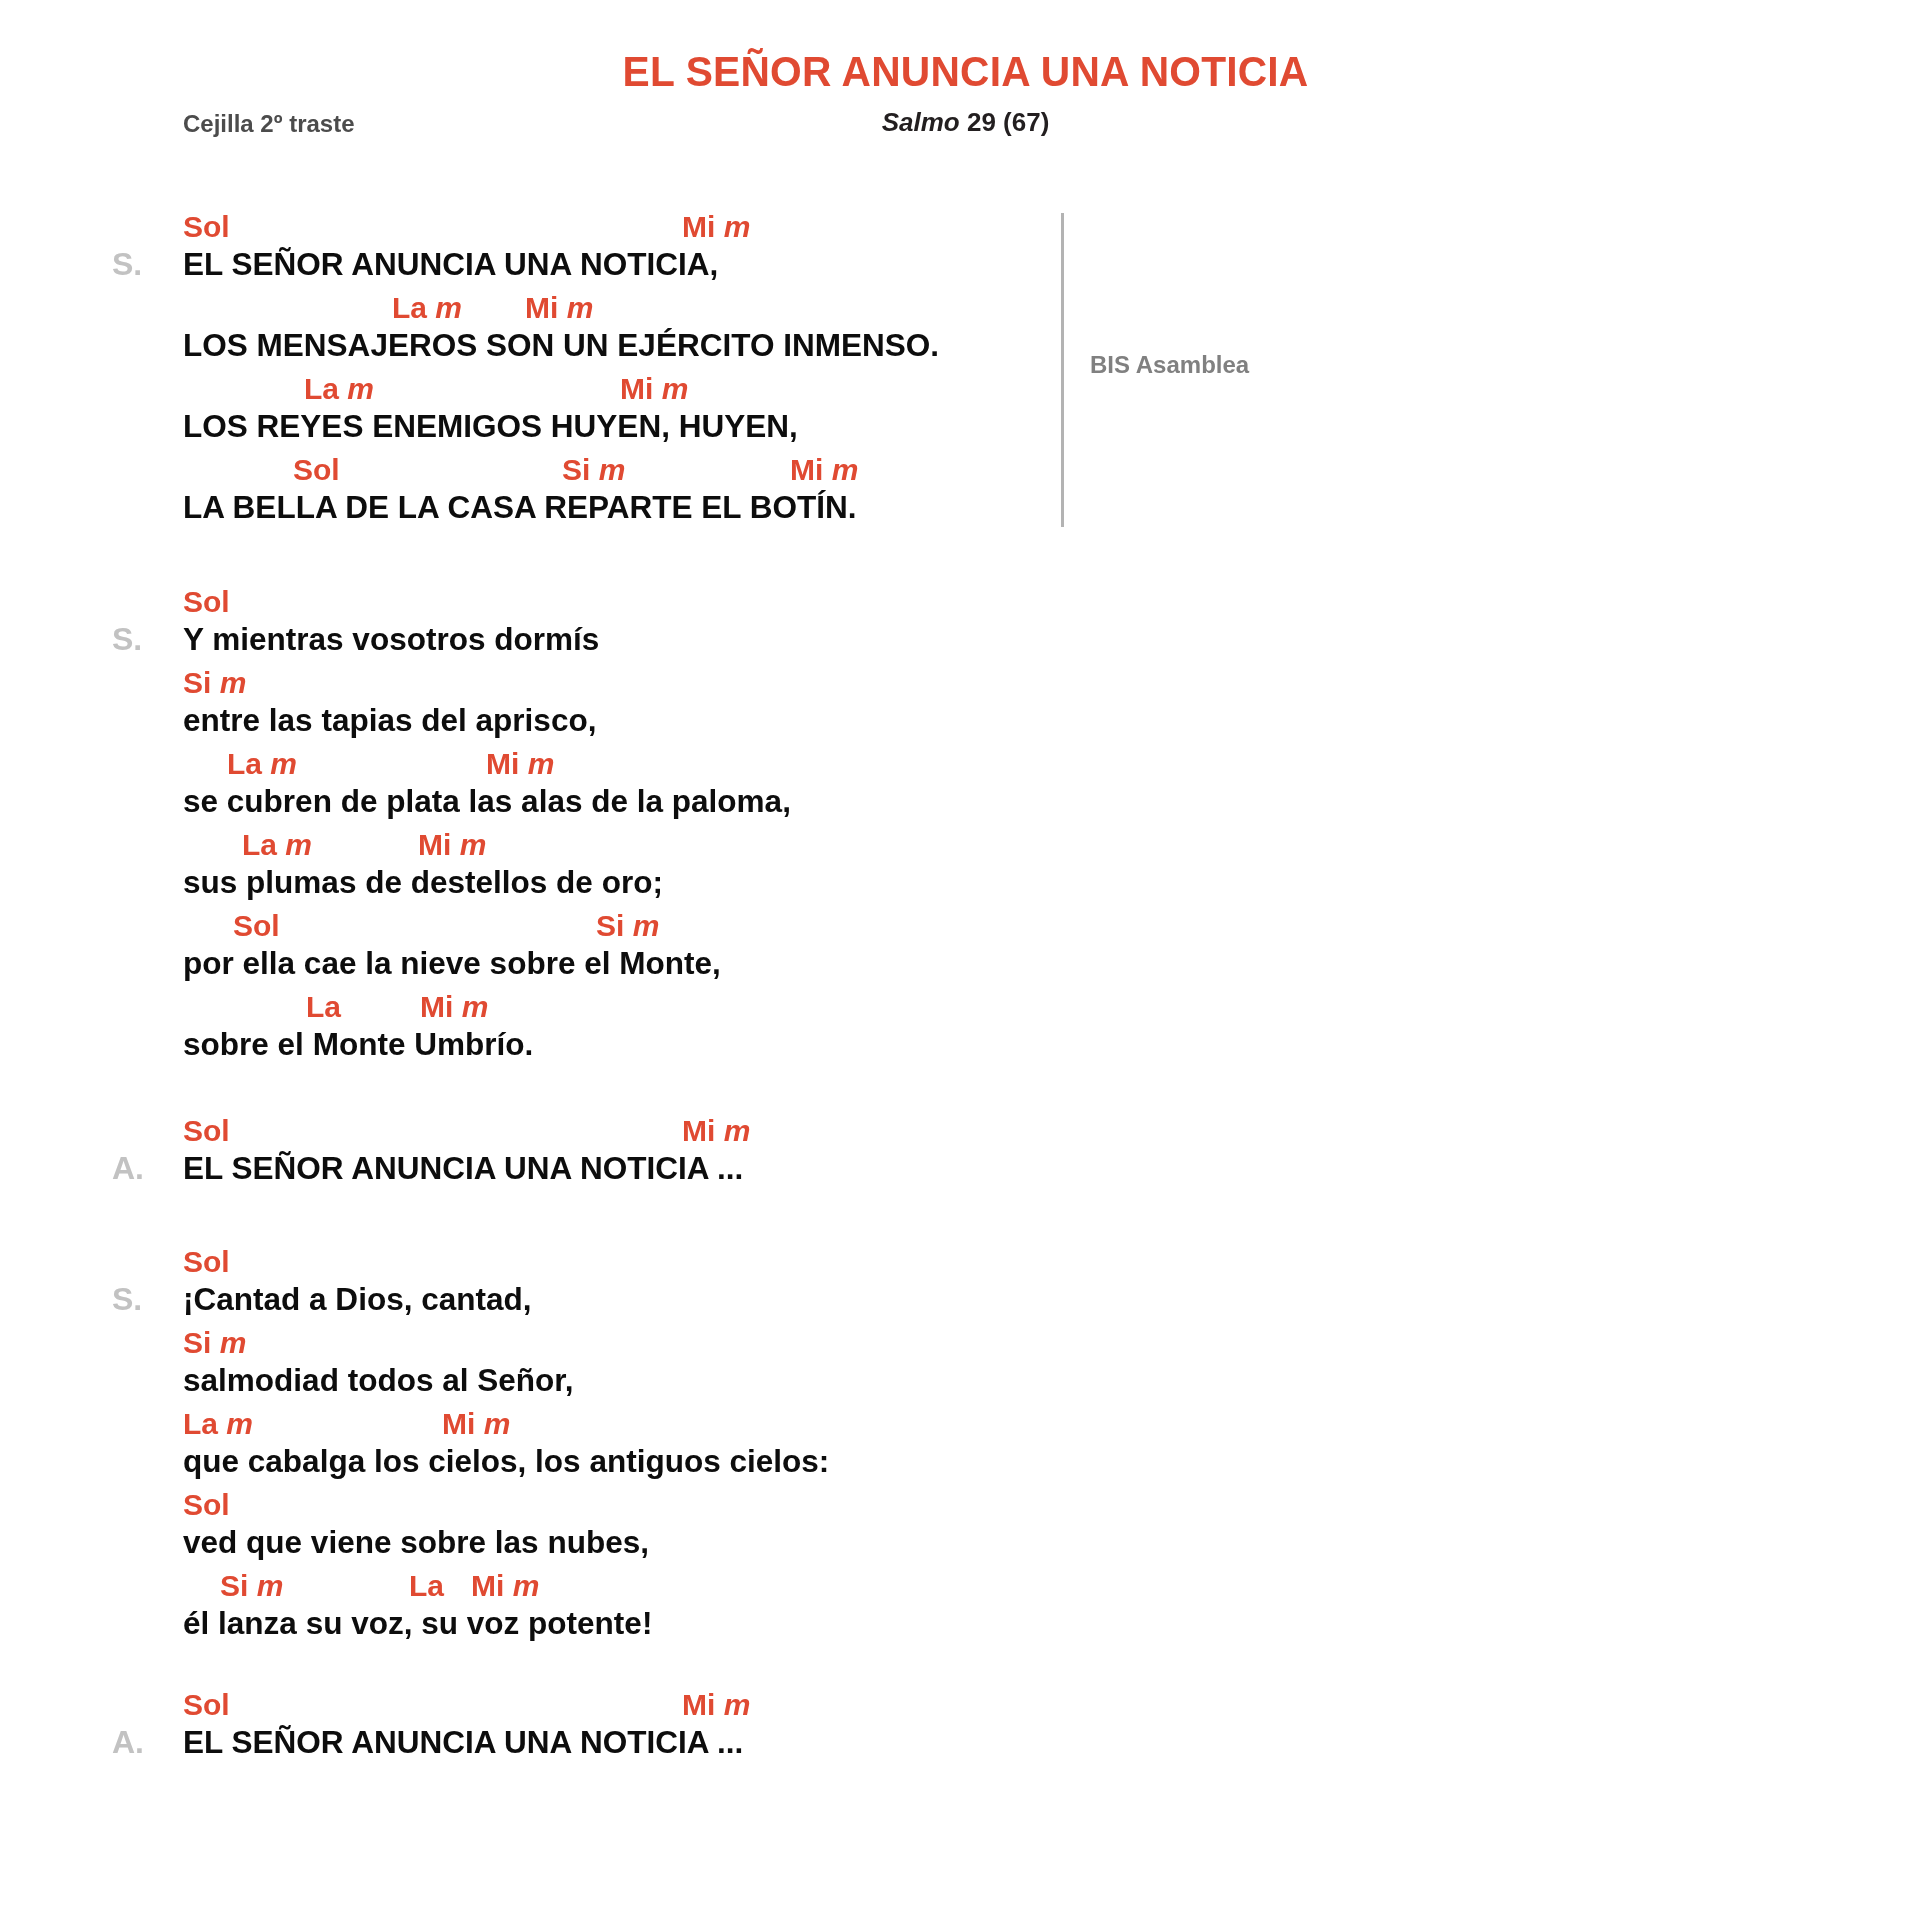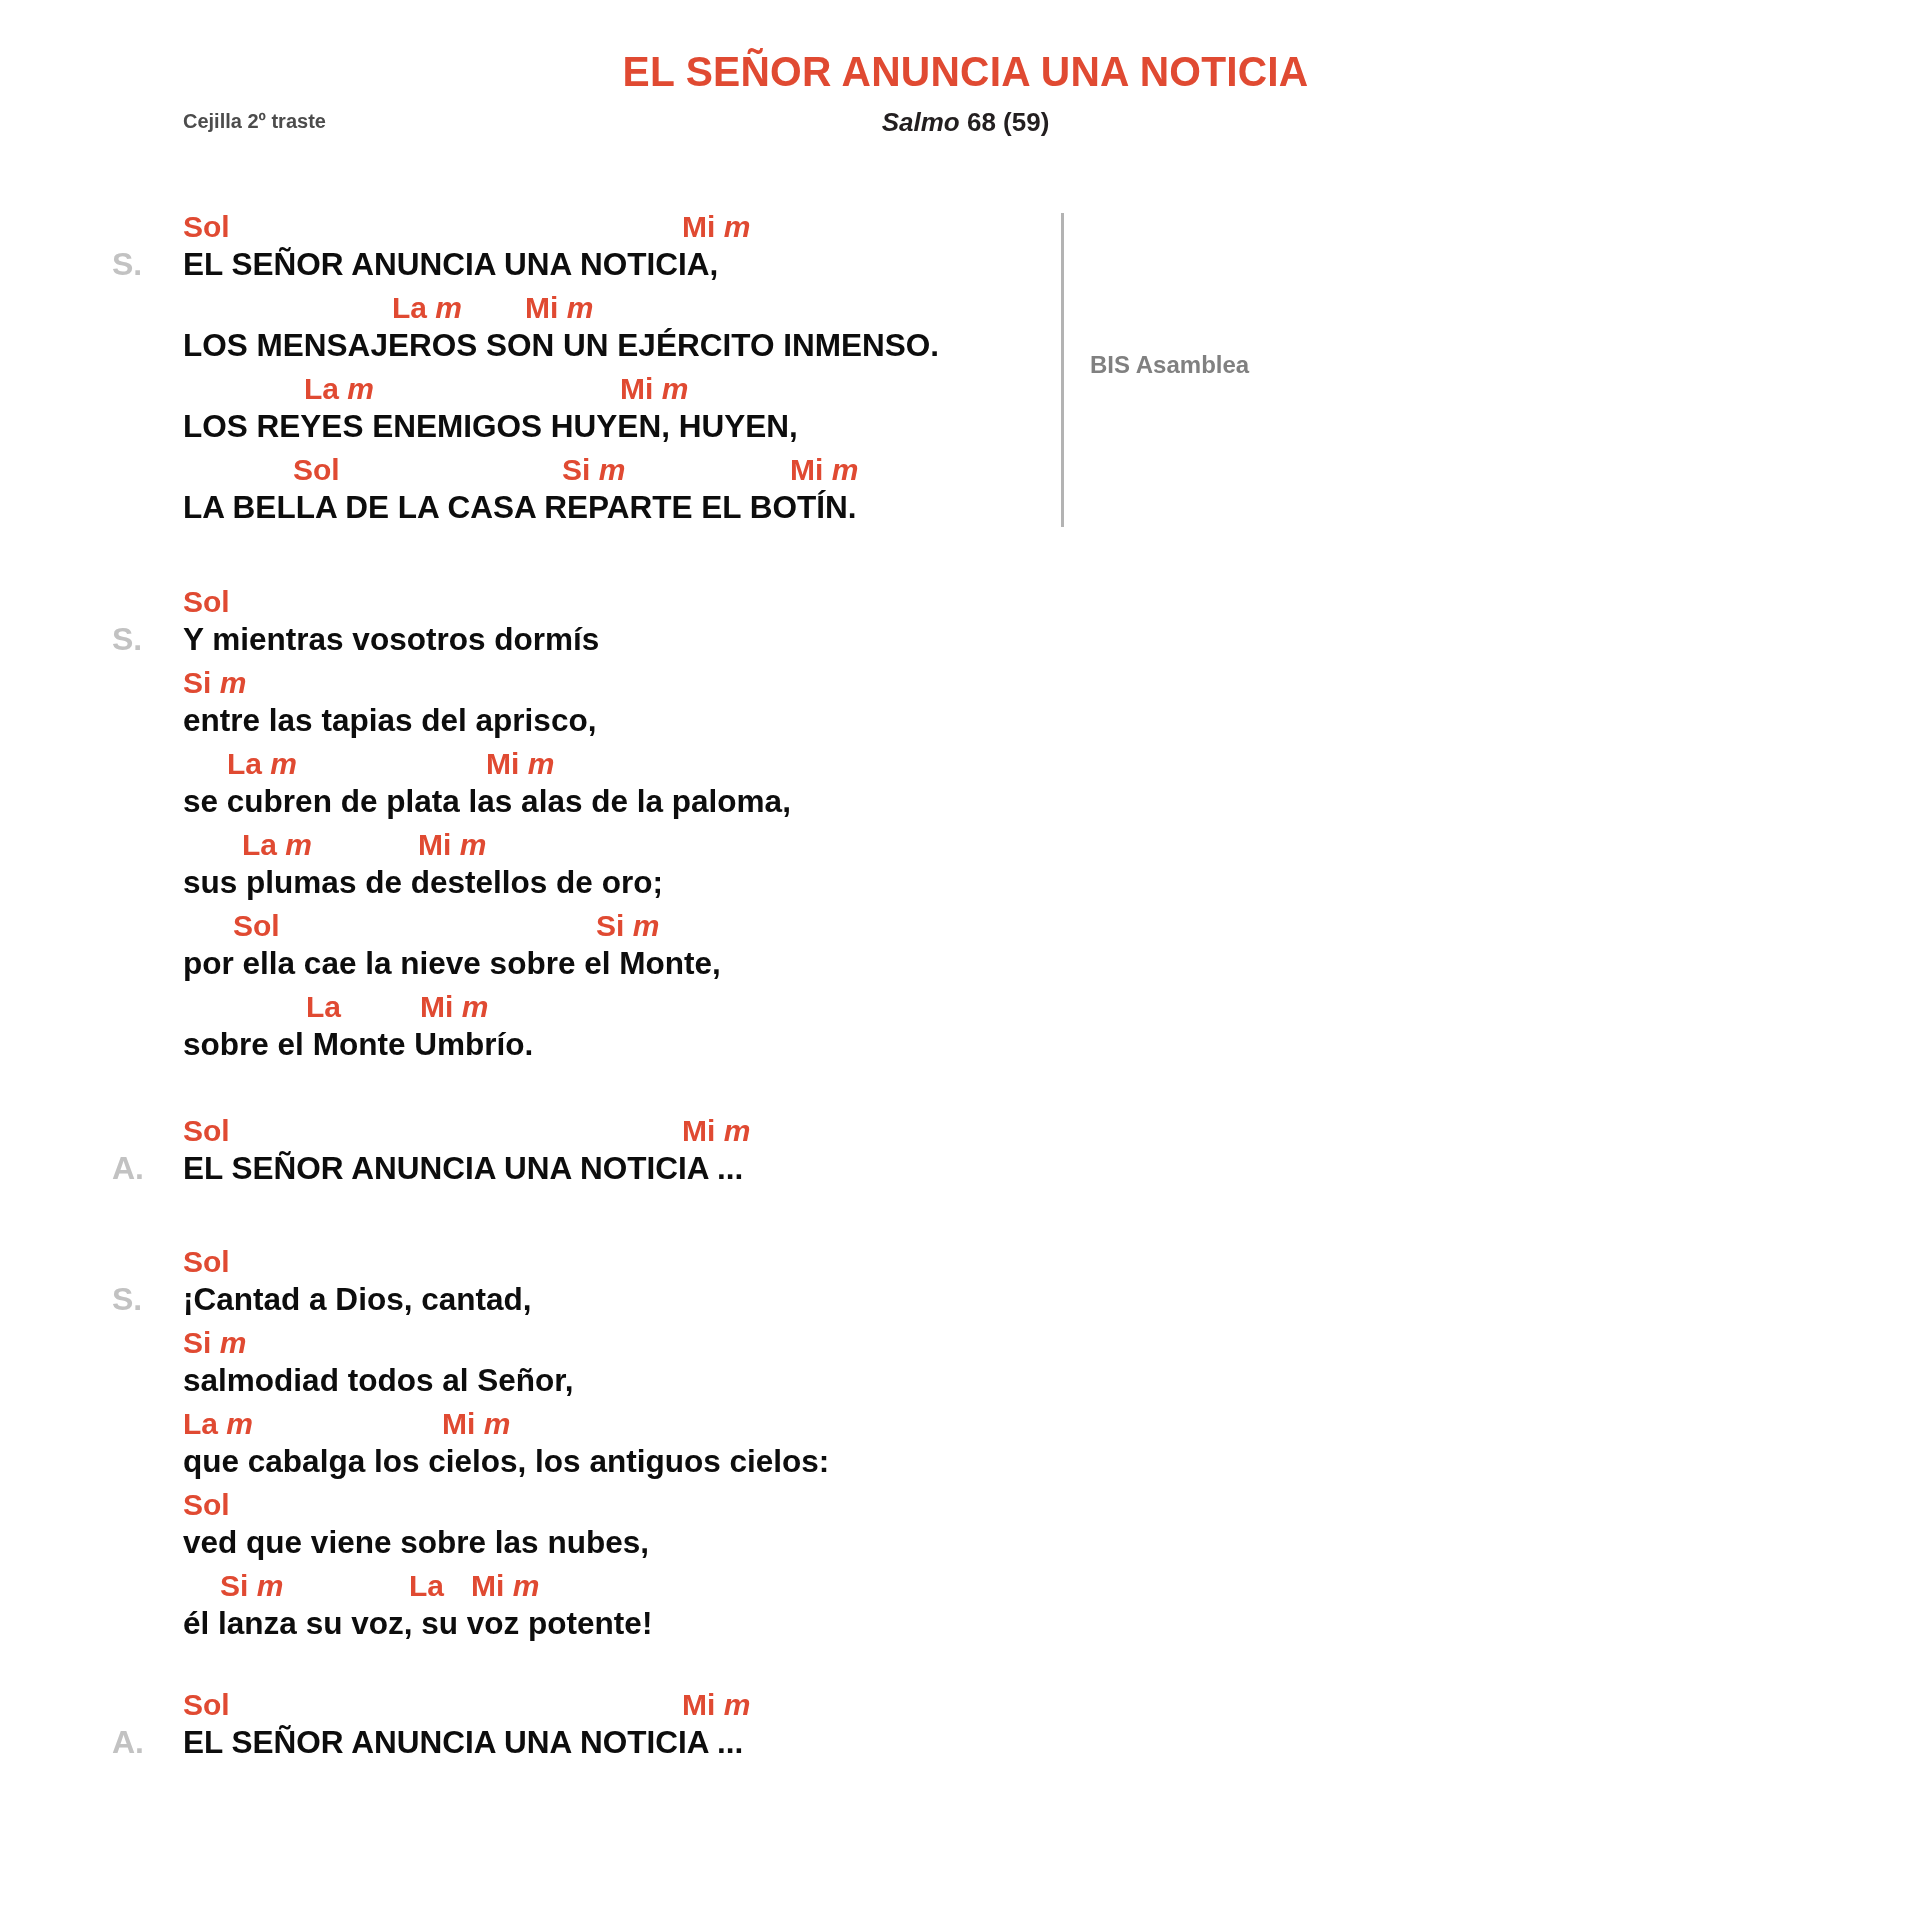--- a/index.html
+++ b/index.html
@@ -49,7 +49,7 @@
     left: 183px;
     top: 110px;
     color: #4c4c4c;
-    font-size: 20px;
+    font-size: 24px;
     font-weight: bold;
     white-space: nowrap;
   }

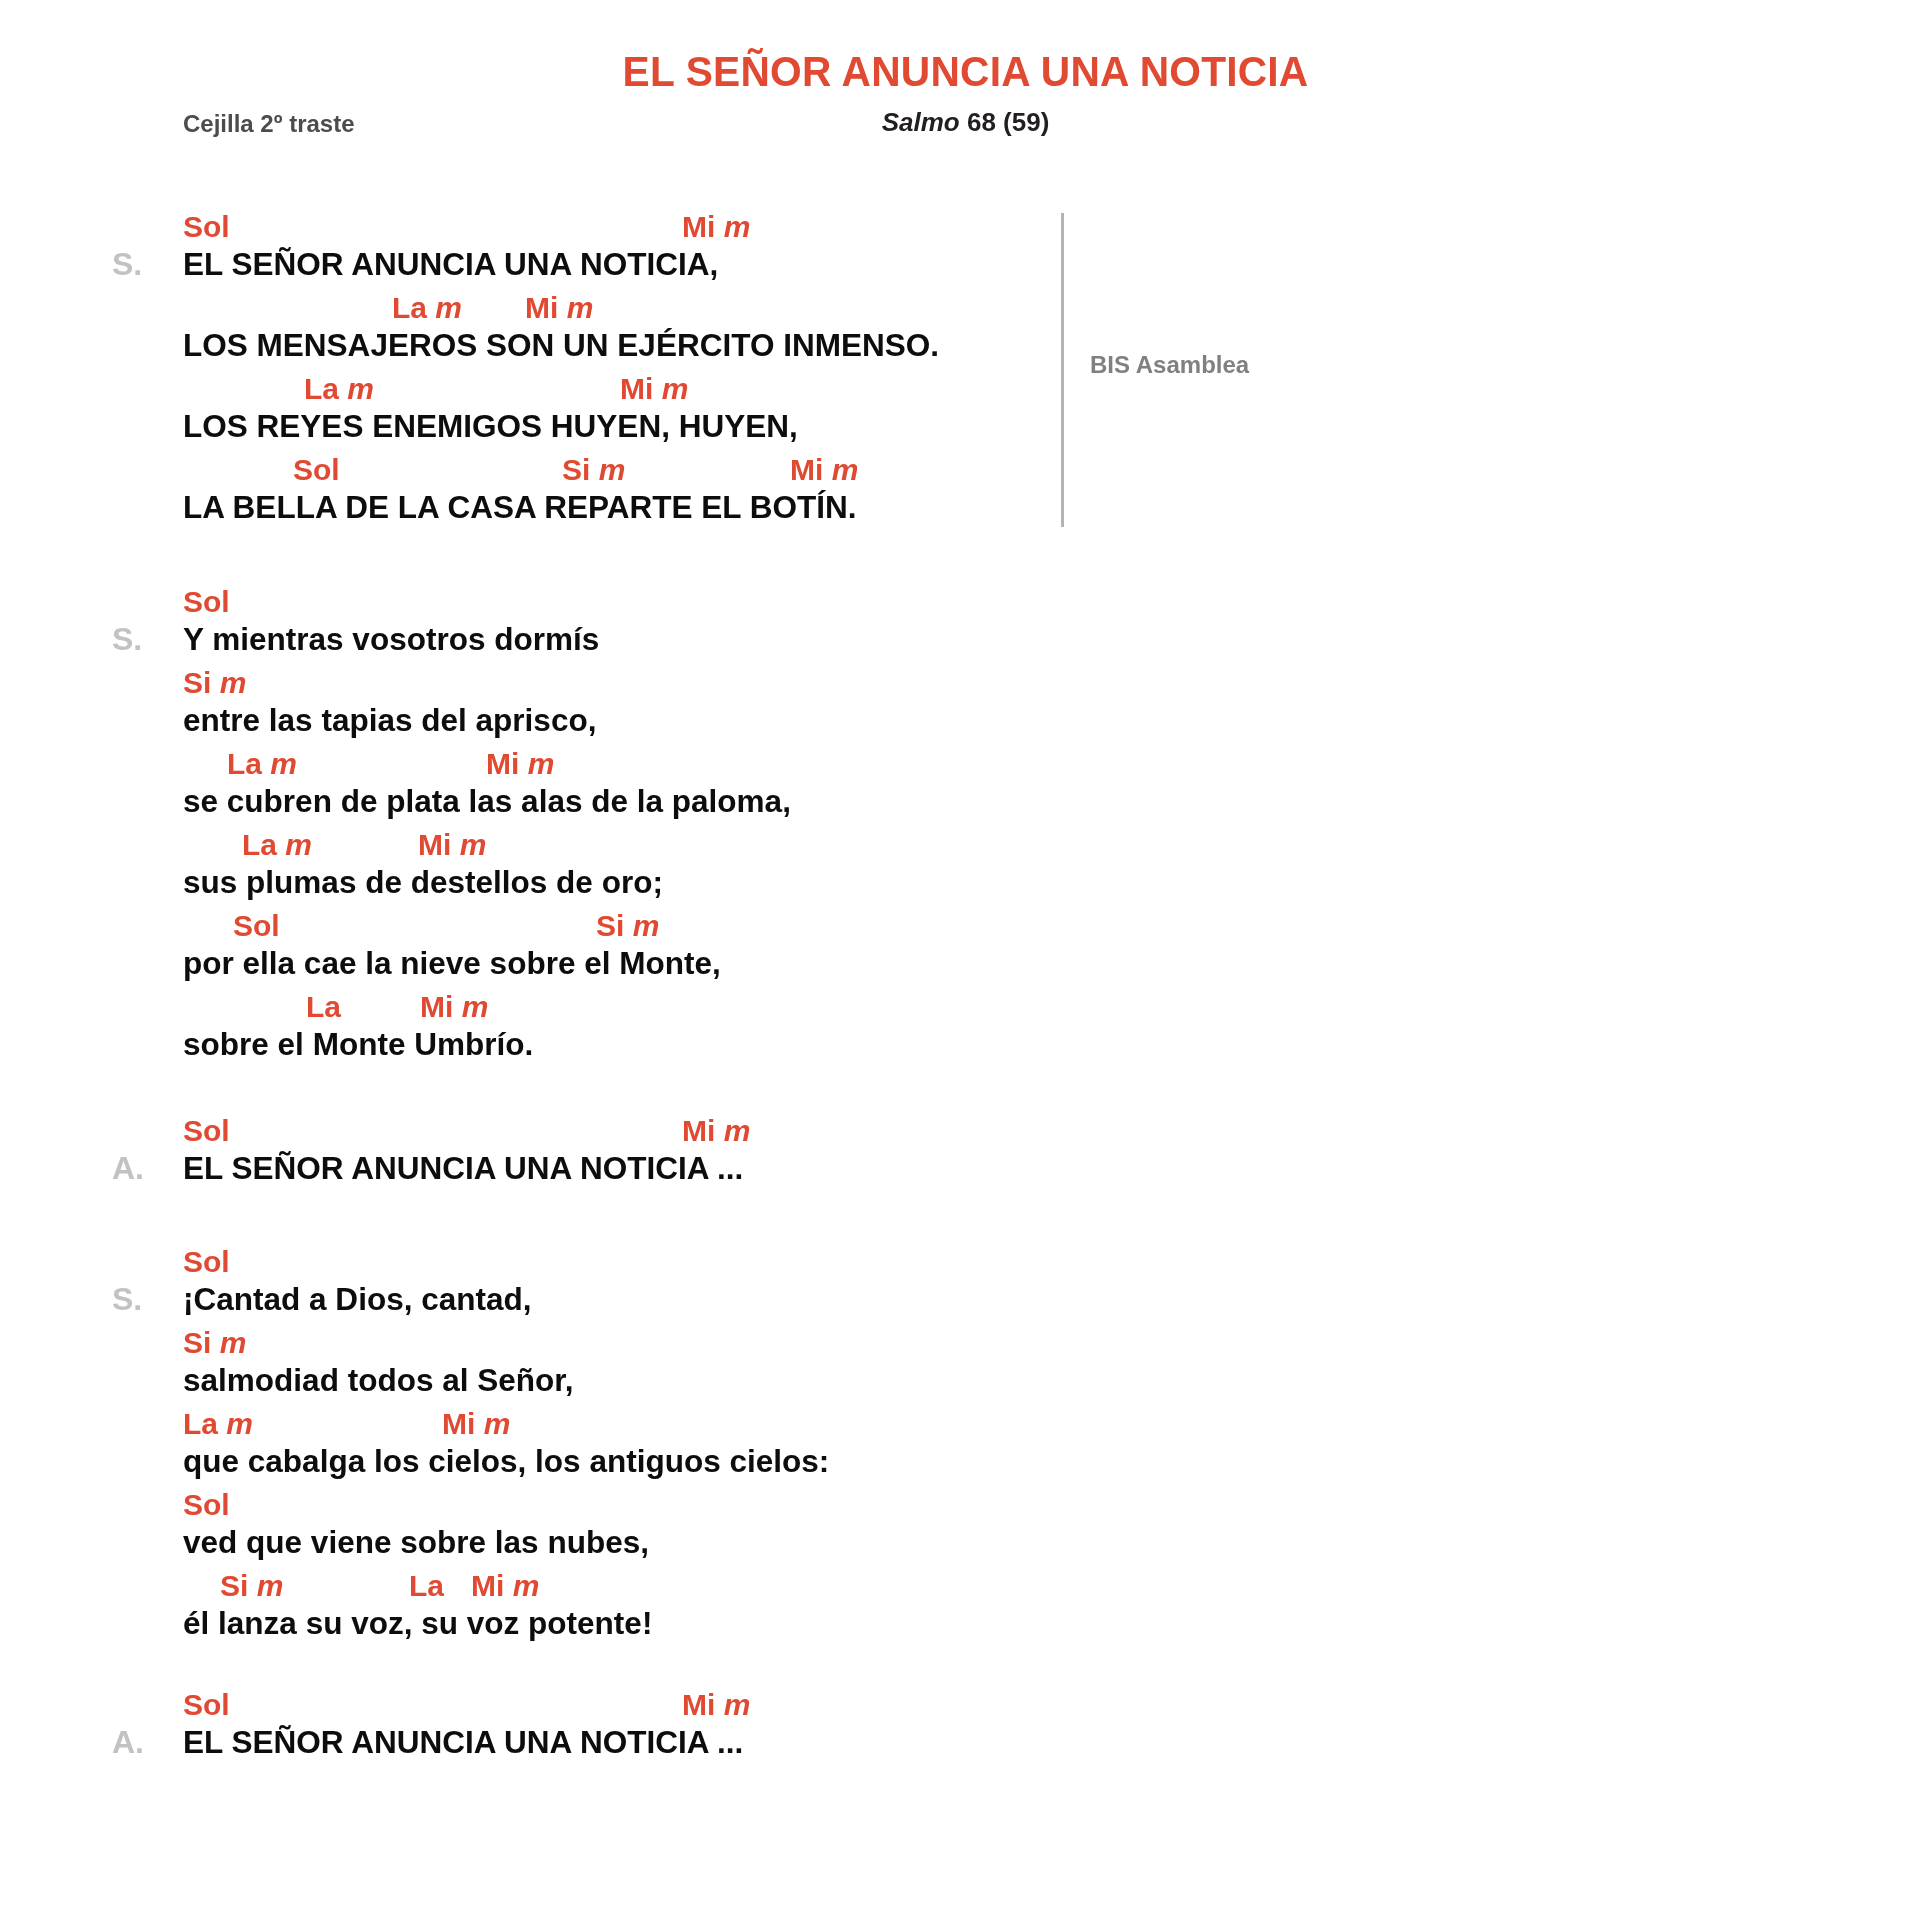--- a/index.html
+++ b/index.html
@@ -155,7 +155,7 @@
     <div class="song-title">EL SEÑOR ANUNCIA UNA NOTICIA</div>
     <div class="cejilla">Cejilla 2º traste</div>
     <div class="subtitle">
-      <span class="it">Salmo</span><span> 68 (59)</span>
+      <span class="it">Salmo</span><span> 29 (67)</span>
     </div>
   </div>
 

